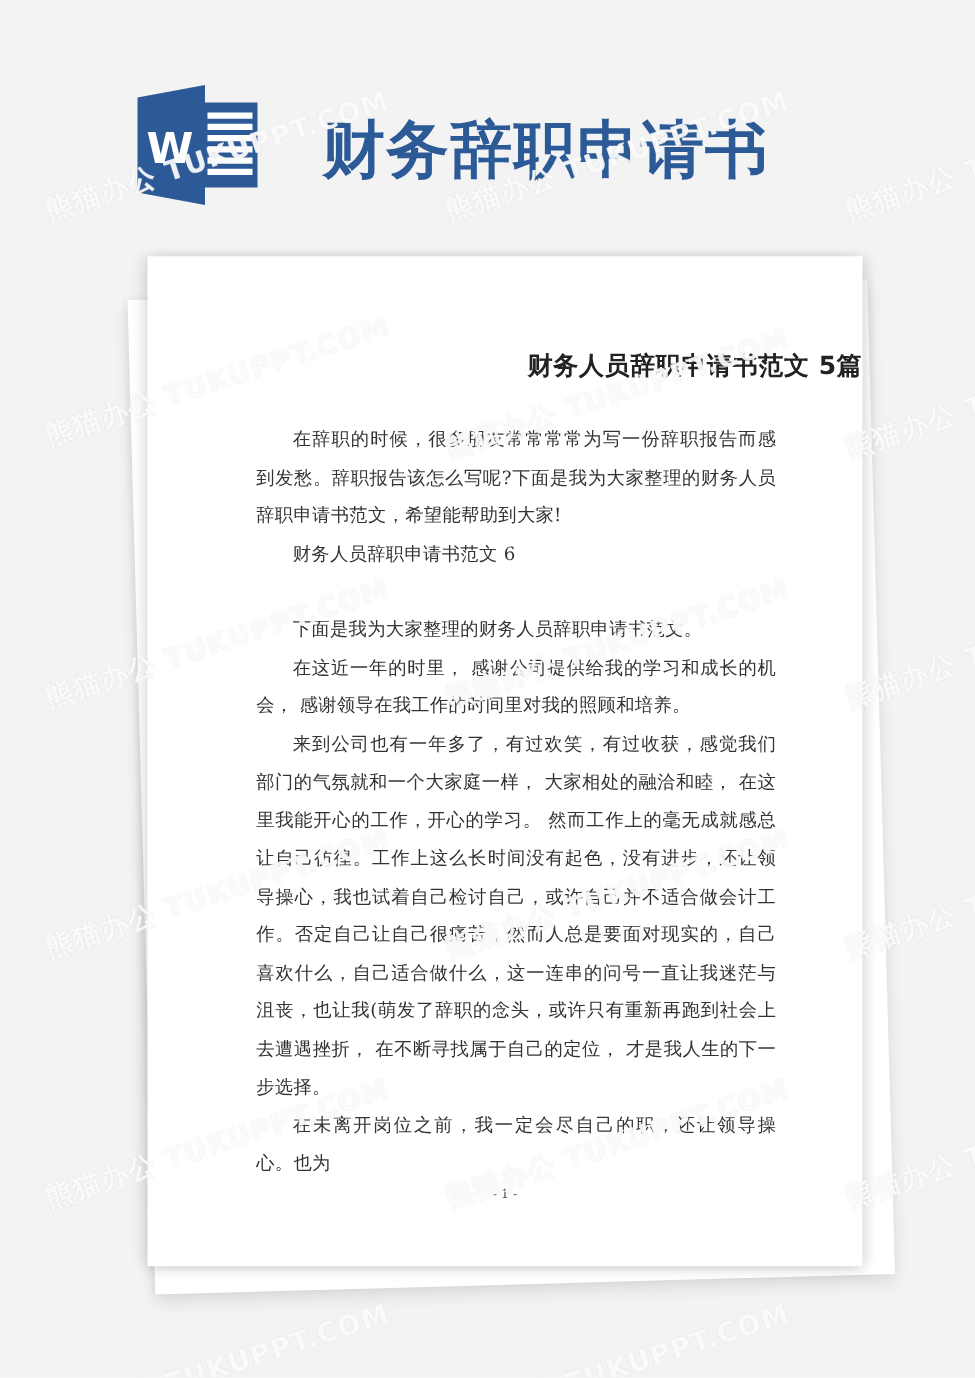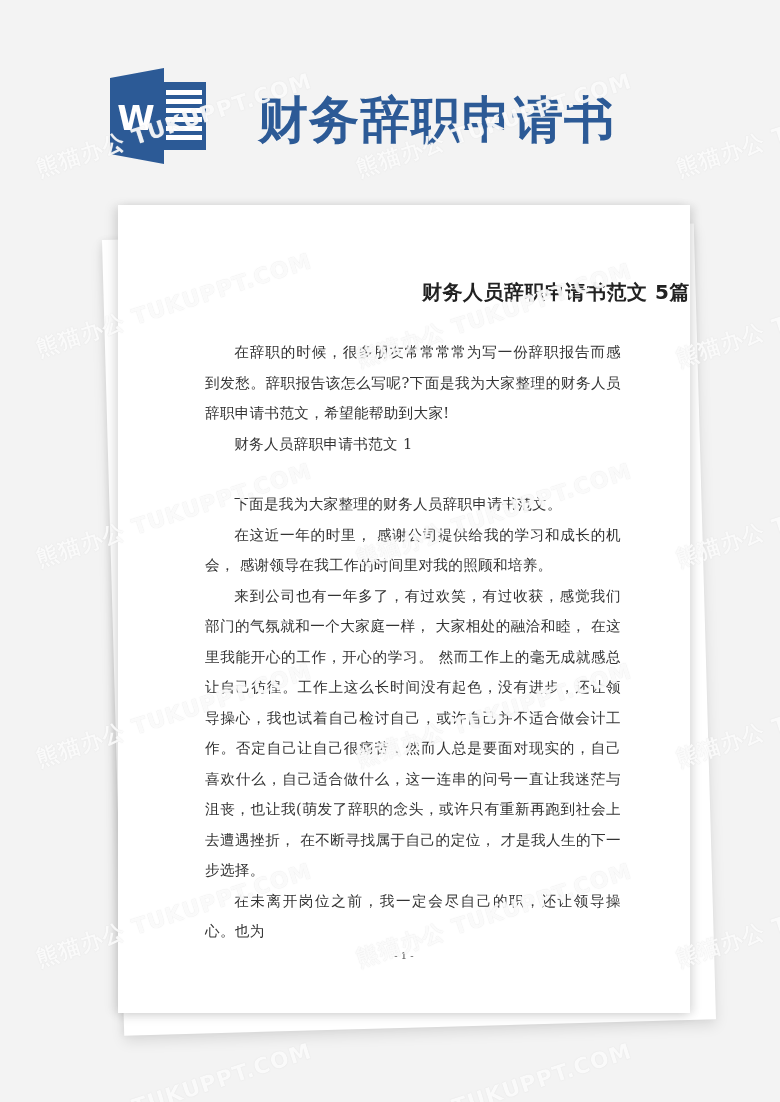--- a/index.html
+++ b/index.html
@@ -137,7 +137,7 @@
 
   <div class="body-text">
     <p>在辞职的时候，很多朋友常常常常为写一份辞职报告而感到发愁。辞职报告该怎么写呢?下面是我为大家整理的财务人员辞职申请书范文，希望能帮助到大家!</p>
-    <p class="sub-heading">财务人员辞职申请书范文 1</p>
+    <p class="sub-heading">财务人员辞职申请书范文 6</p>
     <div class="spacer"></div>
     <p>下面是我为大家整理的财务人员辞职申请书范文。</p>
     <p>在这近一年的时里， 感谢公司提供给我的学习和成长的机会， 感谢领导在我工作的时间里对我的照顾和培养。</p>

